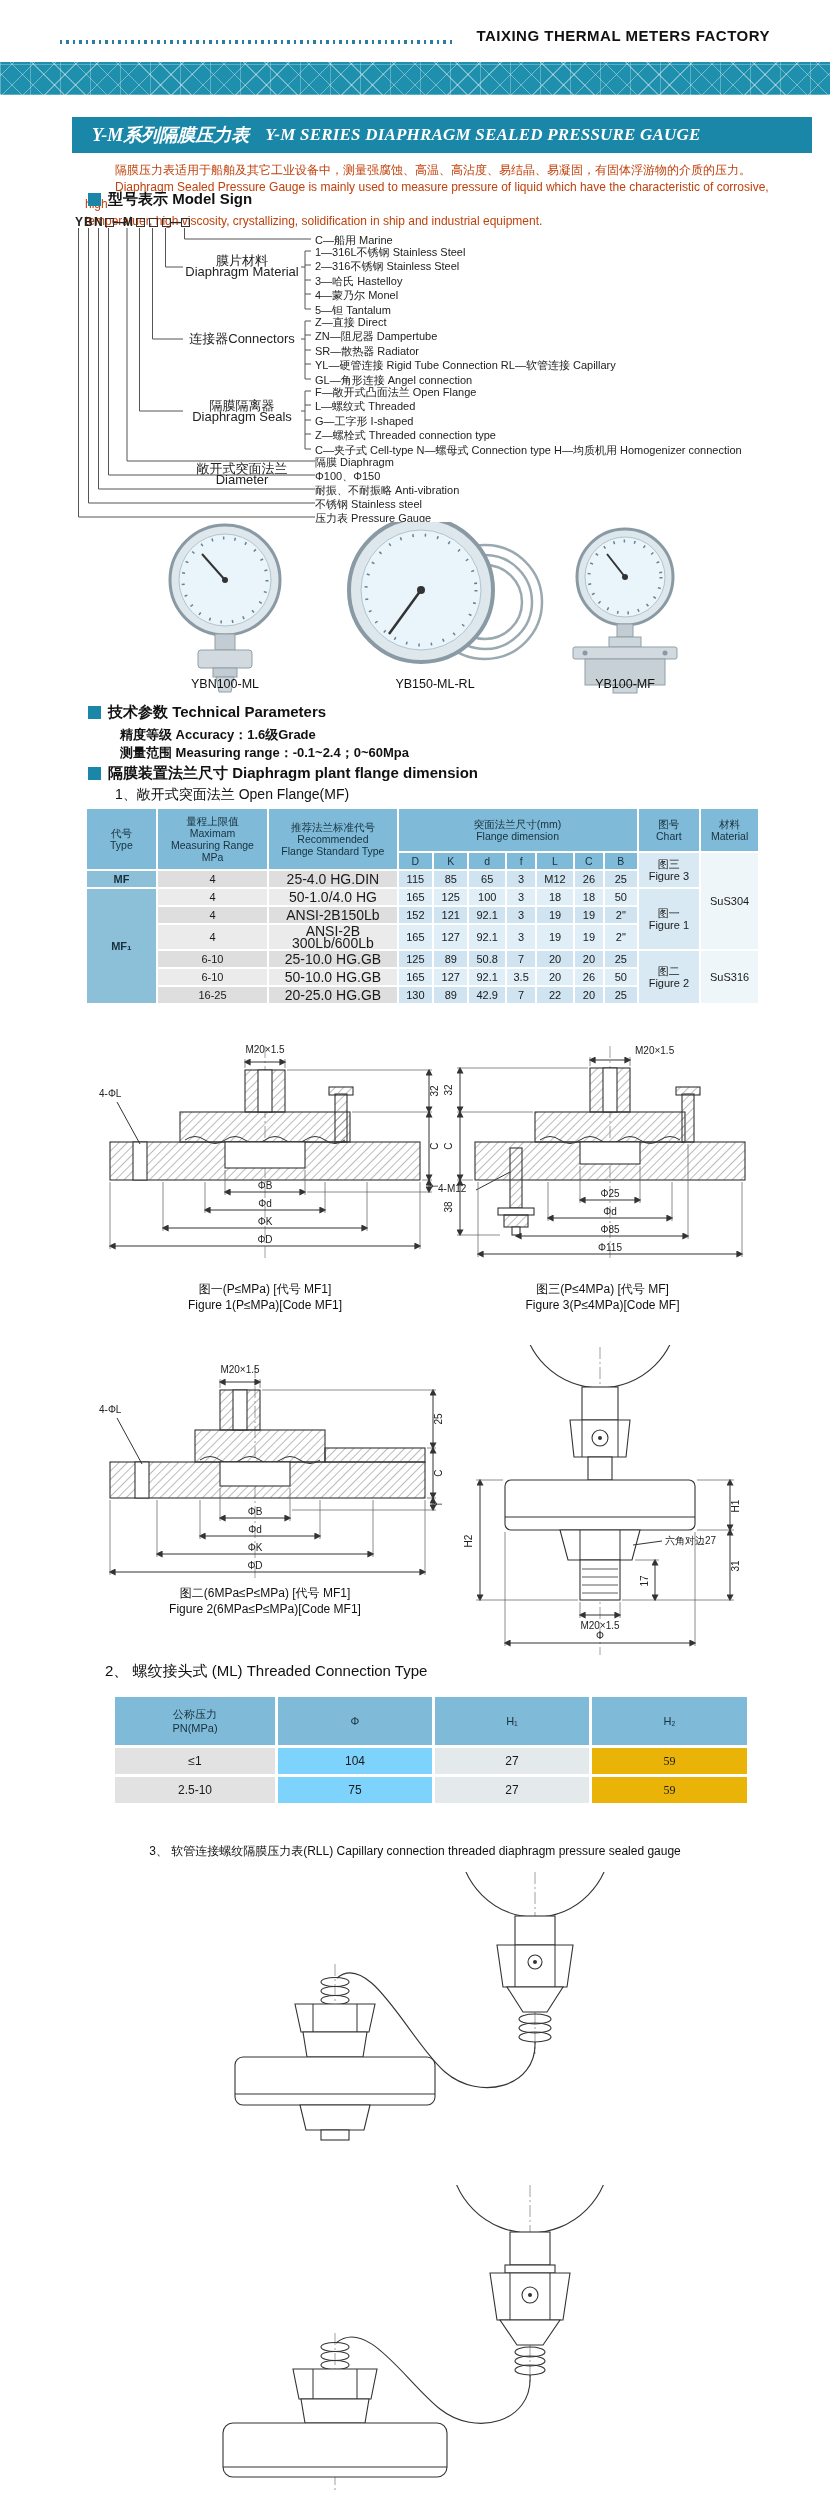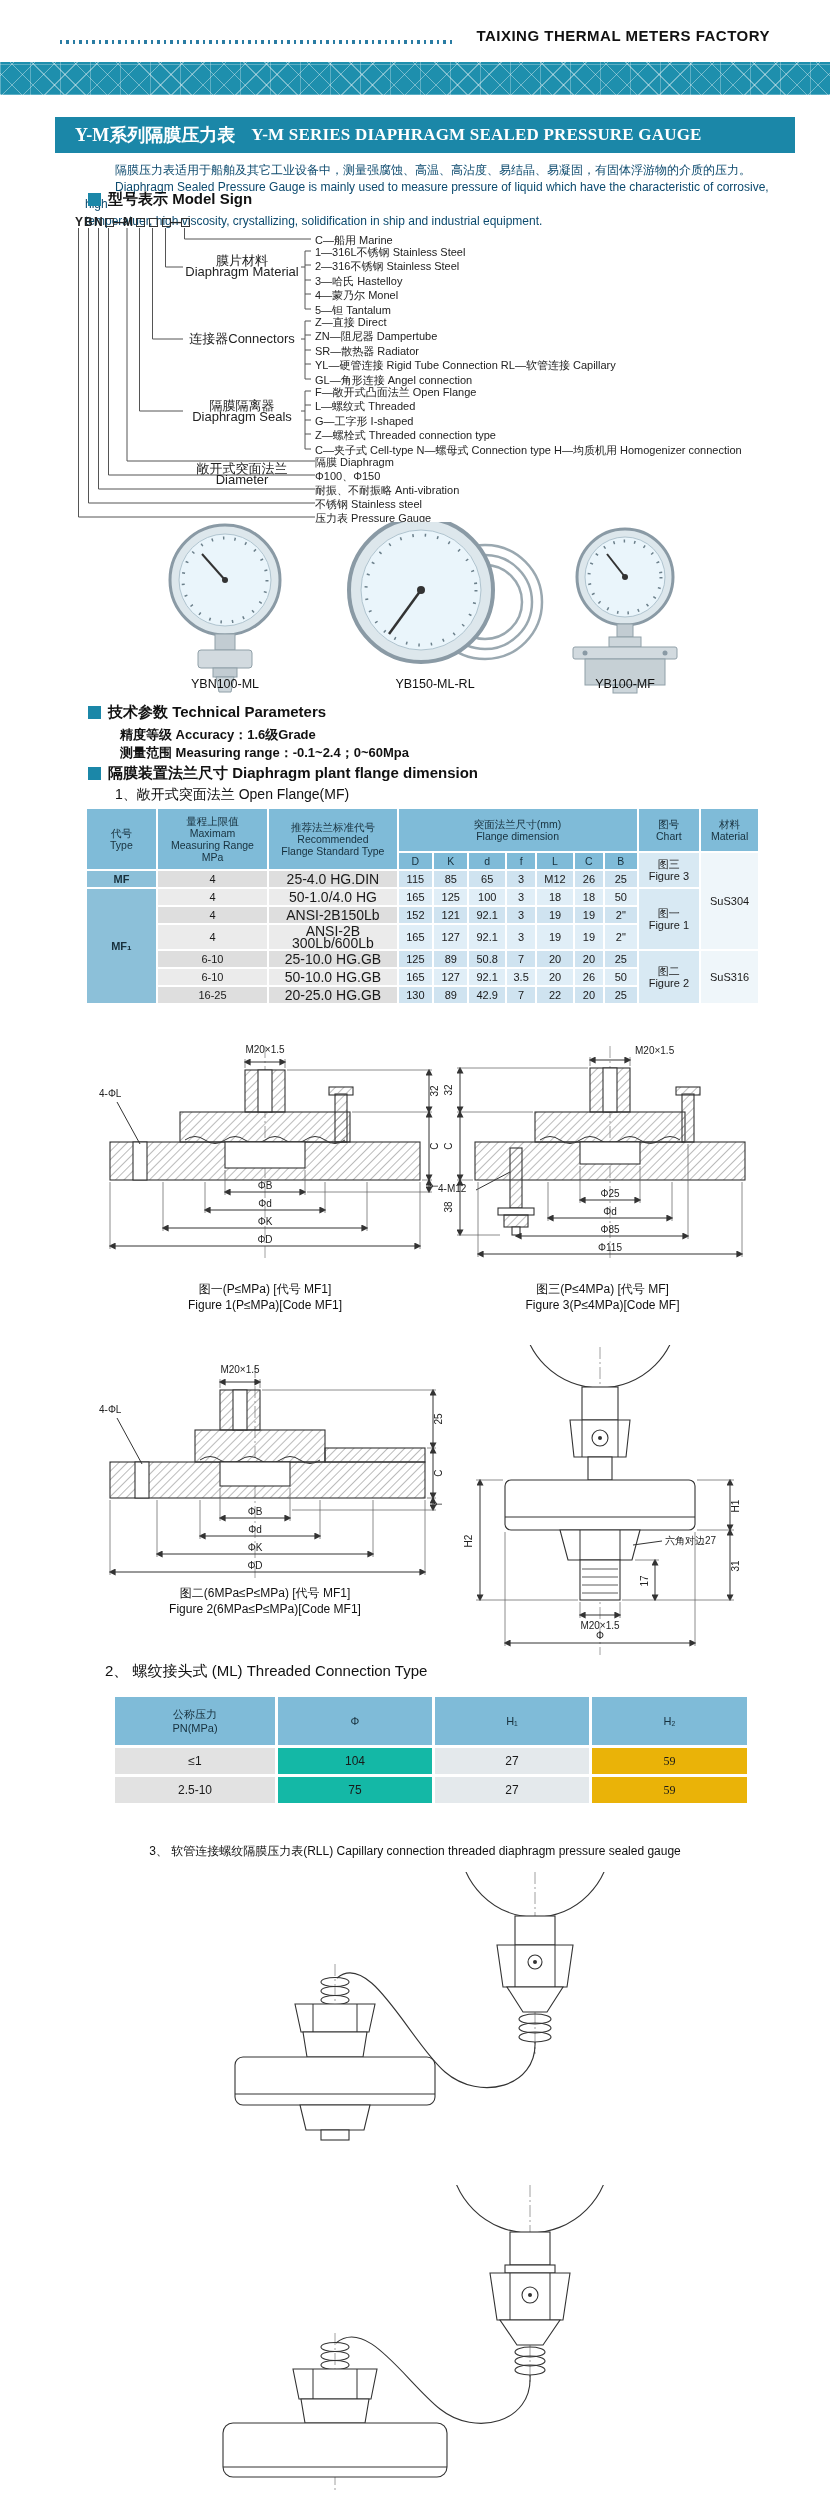--- a/index.html
+++ b/index.html
@@ -91,7 +91,7 @@
   <div class="abs factory" style="left:455px;top:27px;width:315px;">TAIXING THERMAL METERS FACTORY</div>
   <div class="abs band" style="left:0;top:62px;width:830px;height:33px;"></div>
 
-  <div class="abs titlebar" style="left:55px;top:117px;width:720px;height:36px;">
+  <div class="abs titlebar" style="left:72px;top:117px;width:720px;height:36px;font-style:italic;">
     <span class="zh">Y-M系列隔膜压力表</span>
     <span class="en">Y-M SERIES DIAPHRAGM SEALED PRESSURE GAUGE</span>
   </div>

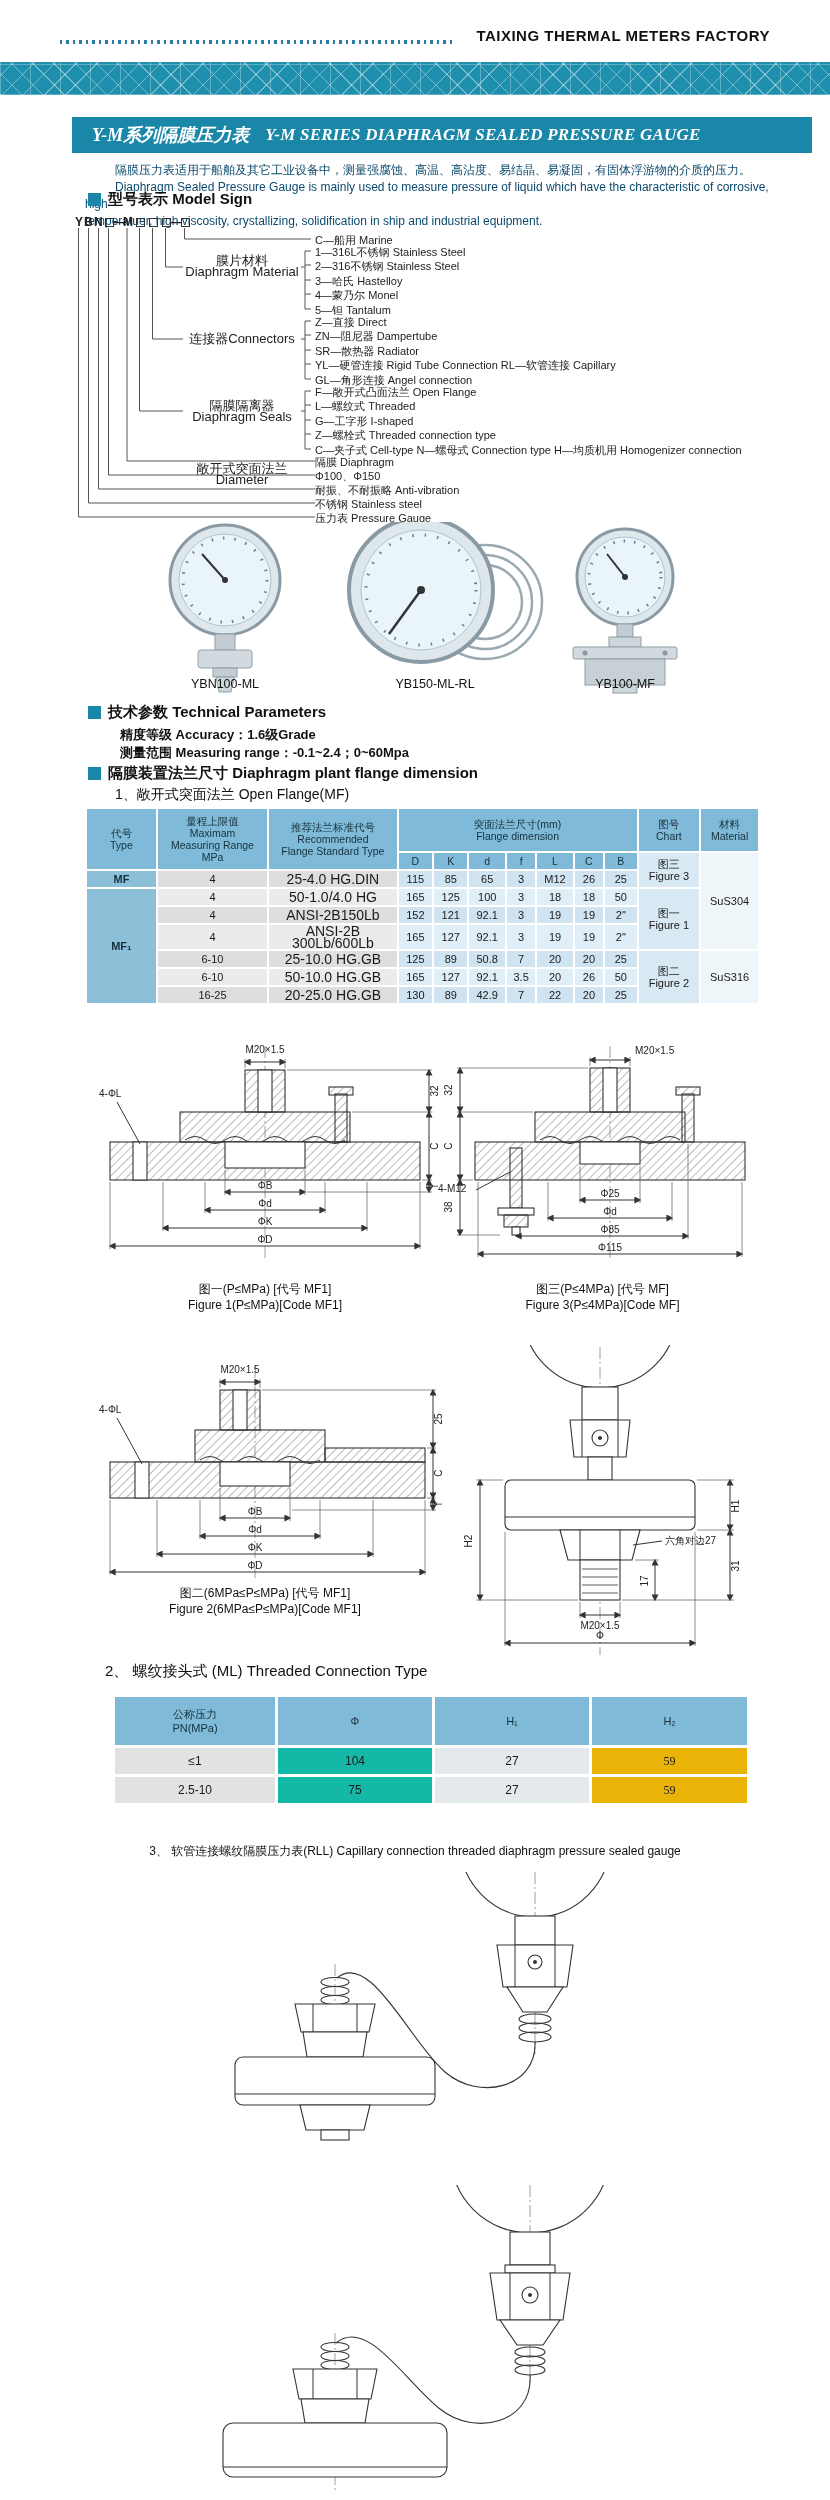--- a/index.html
+++ b/index.html
@@ -19,7 +19,7 @@
             font-family:"Liberation Serif","DejaVu Serif",serif;font-weight:bold;}
   .titlebar .zh{font-size:18px;margin-right:16px;}
   .titlebar .en{font-size:17px;letter-spacing:.2px;}
-  .intro{font-size:12px;line-height:17px;color:#0c4a6e;}
+  .intro{font-size:12px;line-height:17px;color:#c2410c;}
   .indent{text-indent:30px;}
   .sec{font-weight:bold;font-size:15px;color:#111;}
   .sq{display:inline-block;width:13px;height:13px;background:#1b87a8;margin-right:7px;vertical-align:-2px;}

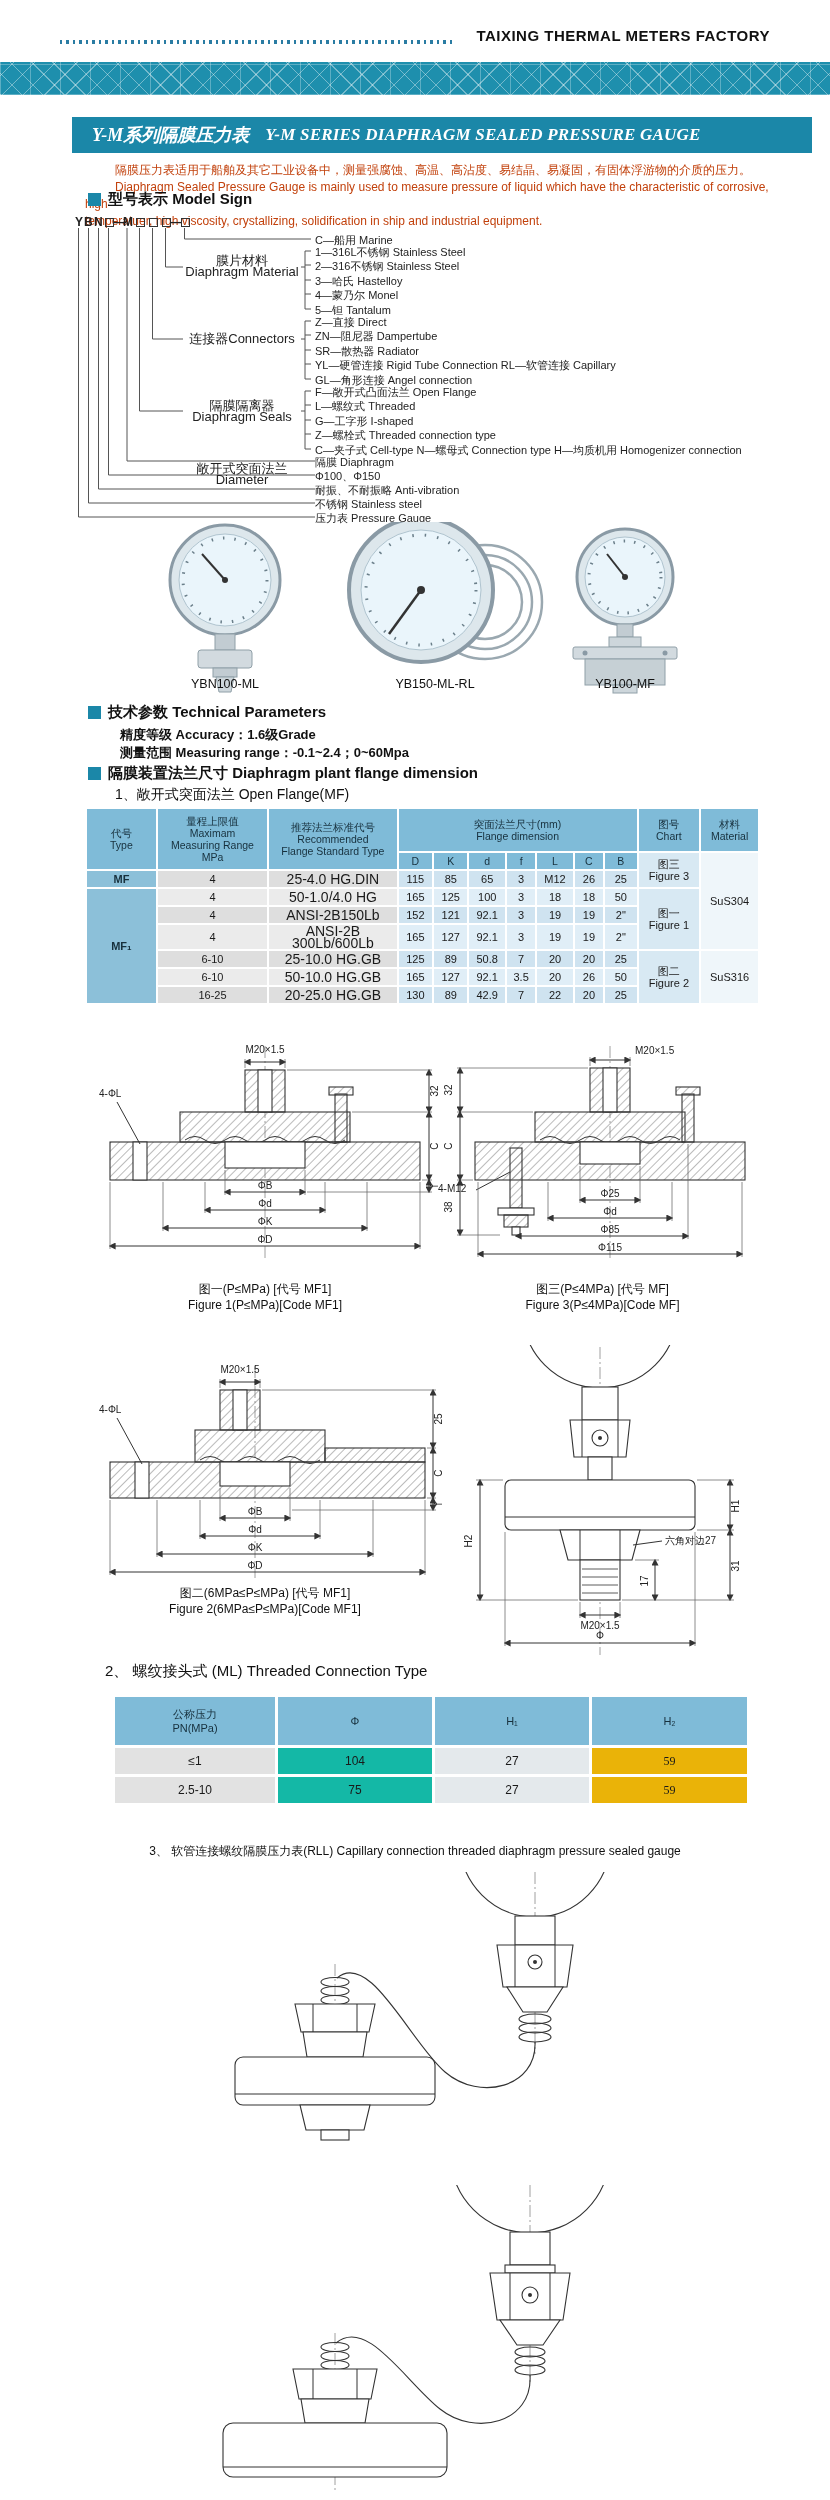--- a/index.html
+++ b/index.html
@@ -53,7 +53,7 @@
   .mtable td{border:3px solid #fff;text-align:center;vertical-align:middle;padding:0;}
   .mtable .mth{background:#7fbbd8;font-size:11px;white-space:pre-line;line-height:14px;color:#17303d;height:48px;}
   .mtable .c1{background:#e2e2e2;}
-  .mtable .c2{background:#14b8a6;}
+  .mtable .c2{background:#7dd3fc;}
   .mtable .c3{background:#e4e9ec;}
   .mtable .c4{background:#eab308;font-family:Liberation Serif, serif;}
   .mtable tr.dr td{height:26px;}

